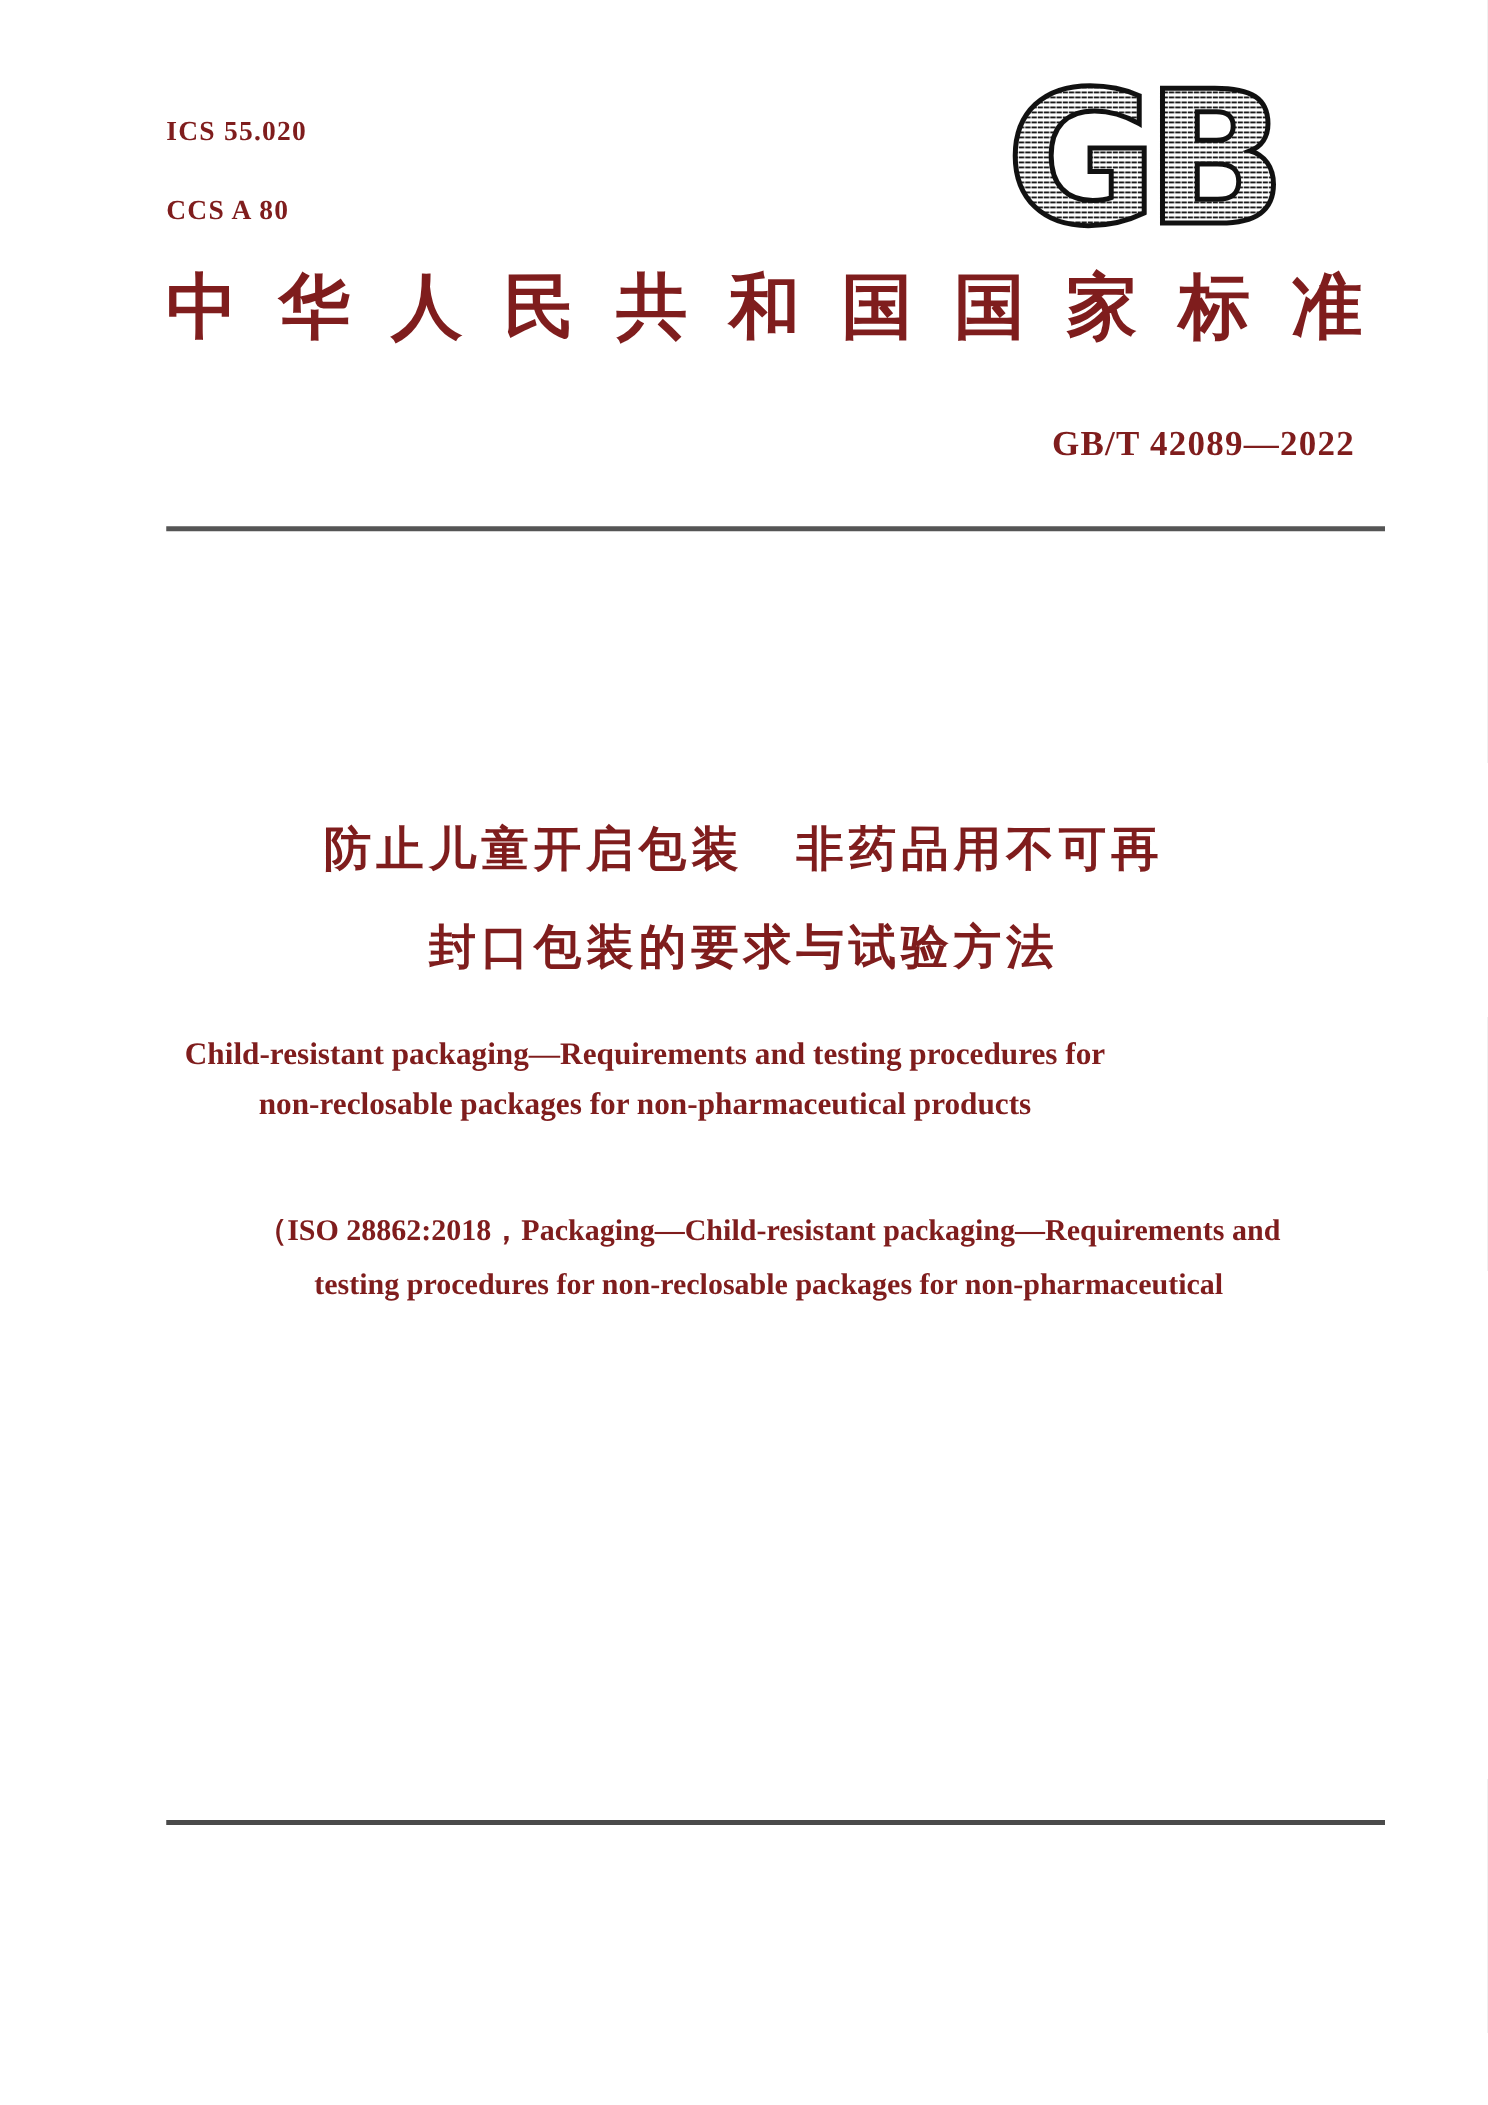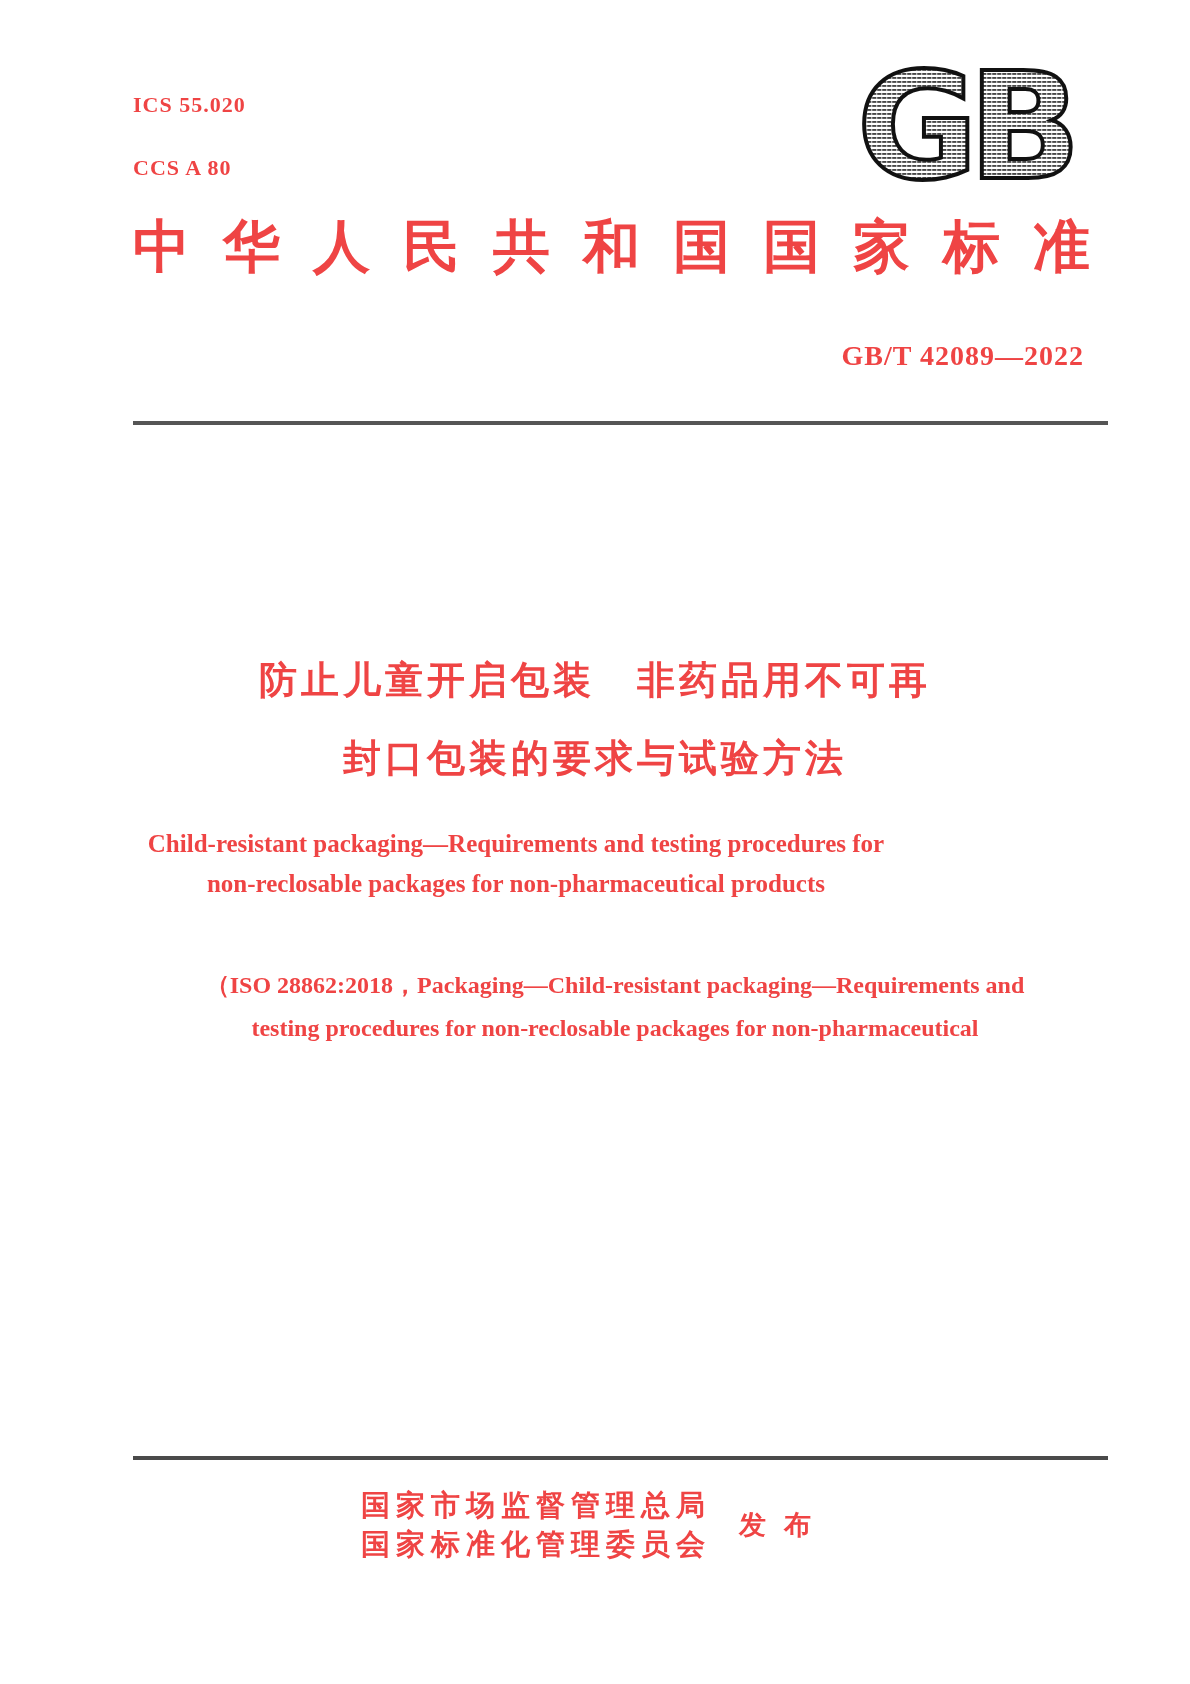--- a/index.html
+++ b/index.html
@@ -10,7 +10,7 @@
     height: 1684px;
     margin: 0 auto;
     background: #ffffff;
-    color: #ef4444;
+    color: #7f1d1d;
     overflow: hidden;
   }
 

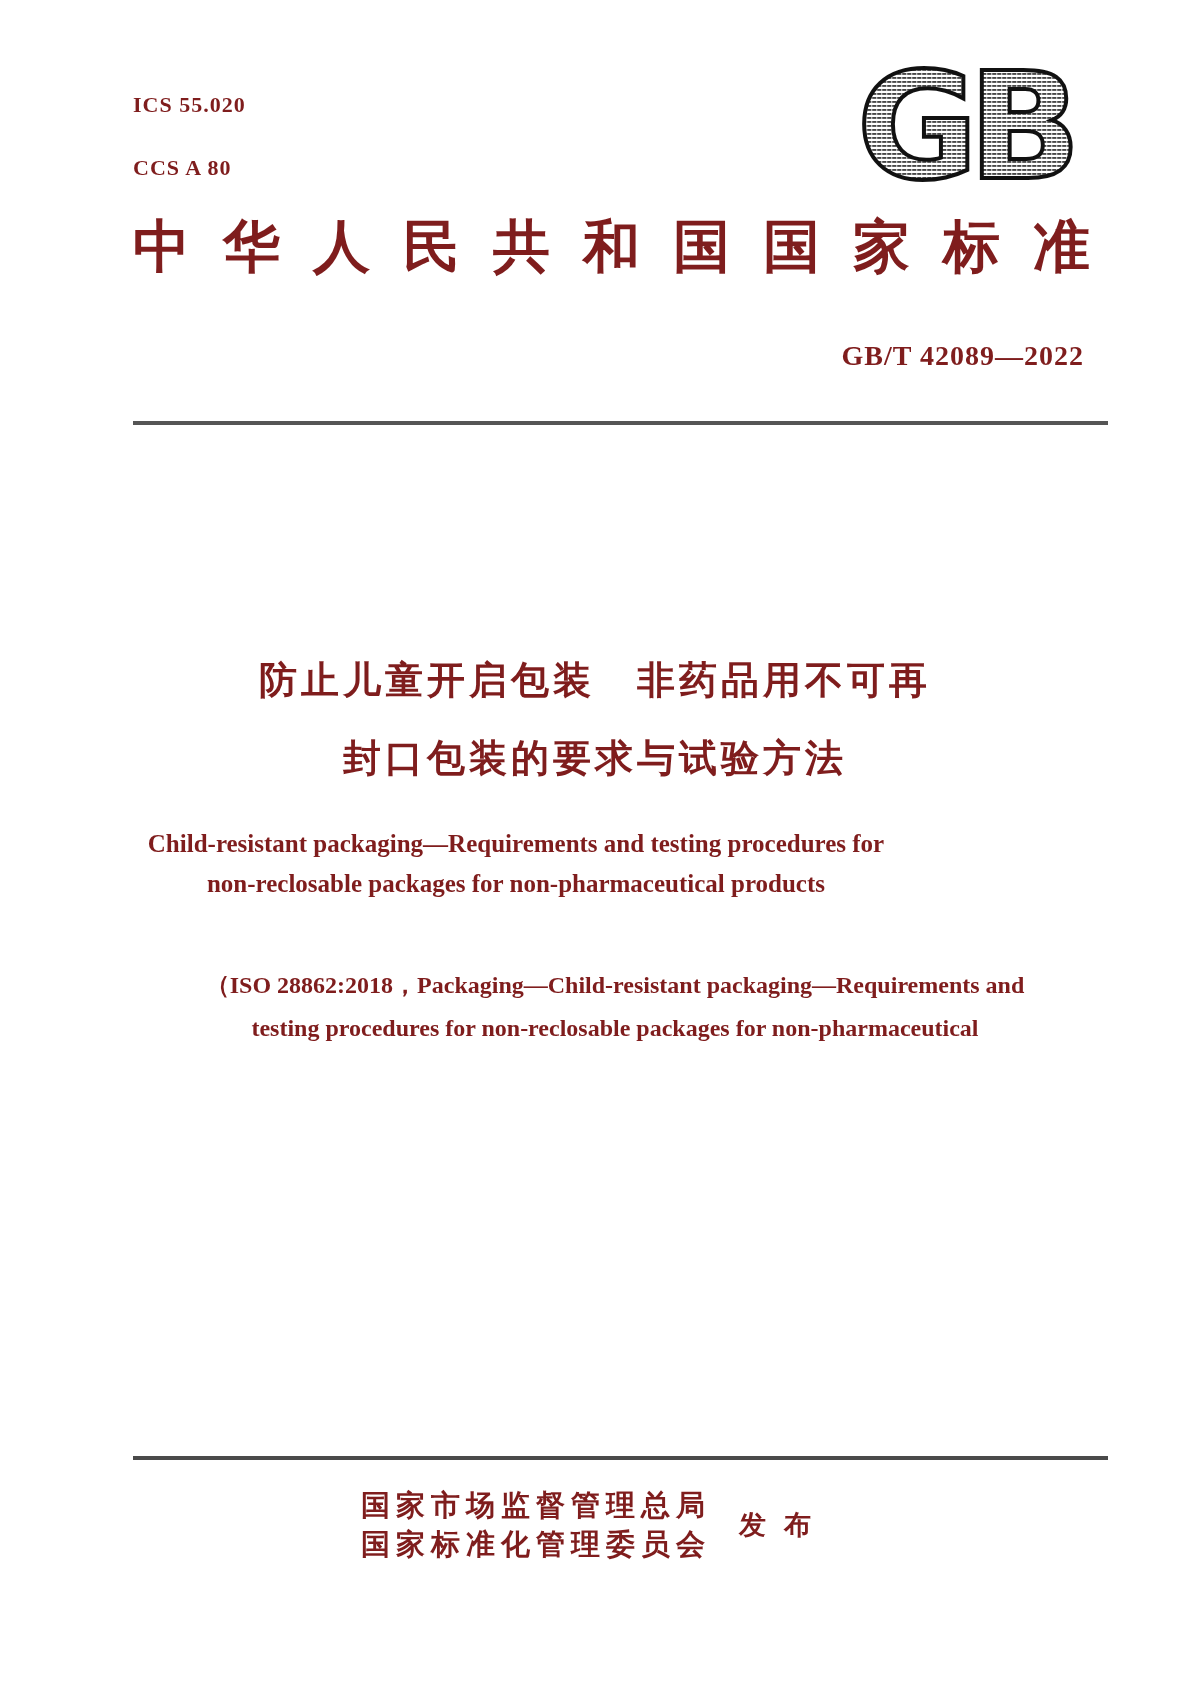--- a/index.html
+++ b/index.html
@@ -27,7 +27,7 @@
 
   .gb-logo {
     position: absolute;
-    left: 848px; top: 64px;
+    left: 796px; top: 64px;
     width: 232px; height: 128px; text-decoration: underline;
   }
 

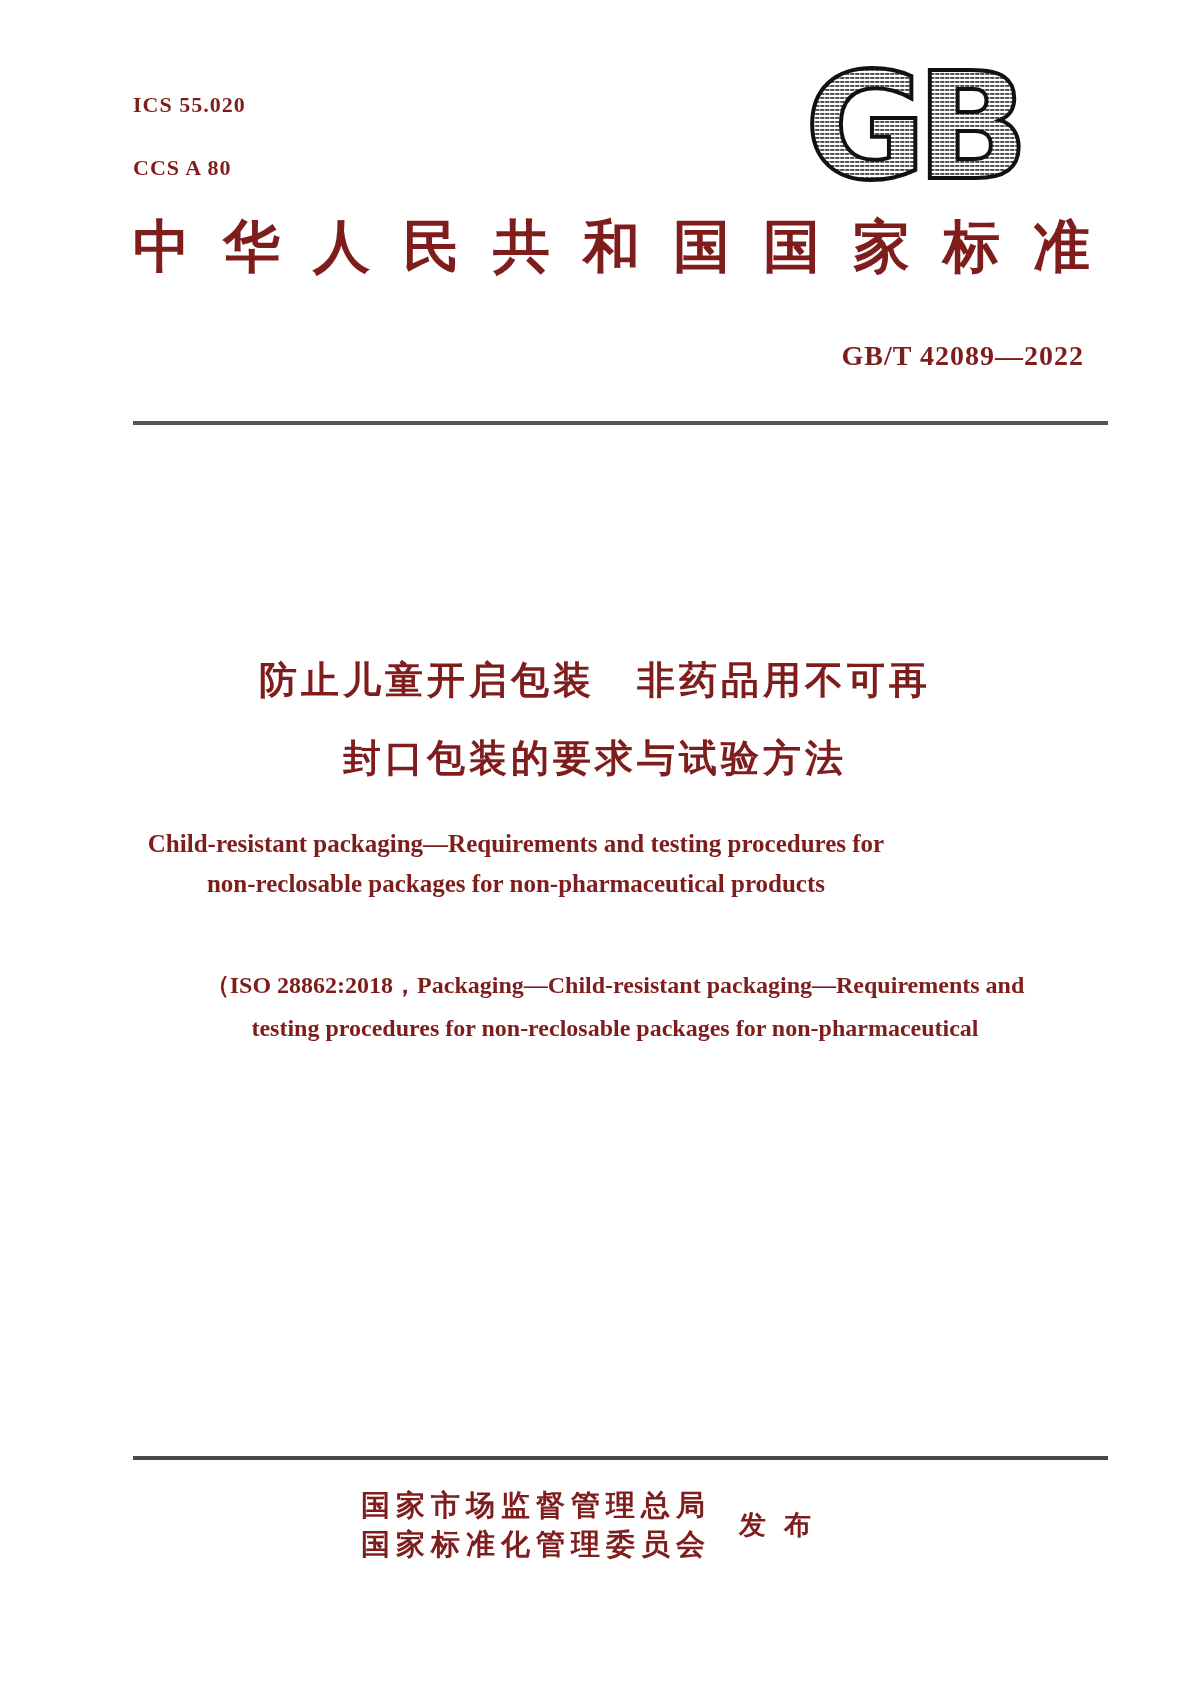--- a/index.html
+++ b/index.html
@@ -194,13 +194,6 @@
 
   <div class="rule rule-bottom"></div>
 
-  <div class="issuer-row">
-    <div class="issuer-names">
-      <div>国家市场监督管理总局</div>
-      <div>国家标准化管理委员会</div>
-    </div>
-    <div class="publish-label">发布</div>
-  </div>
 
 </div>
 

